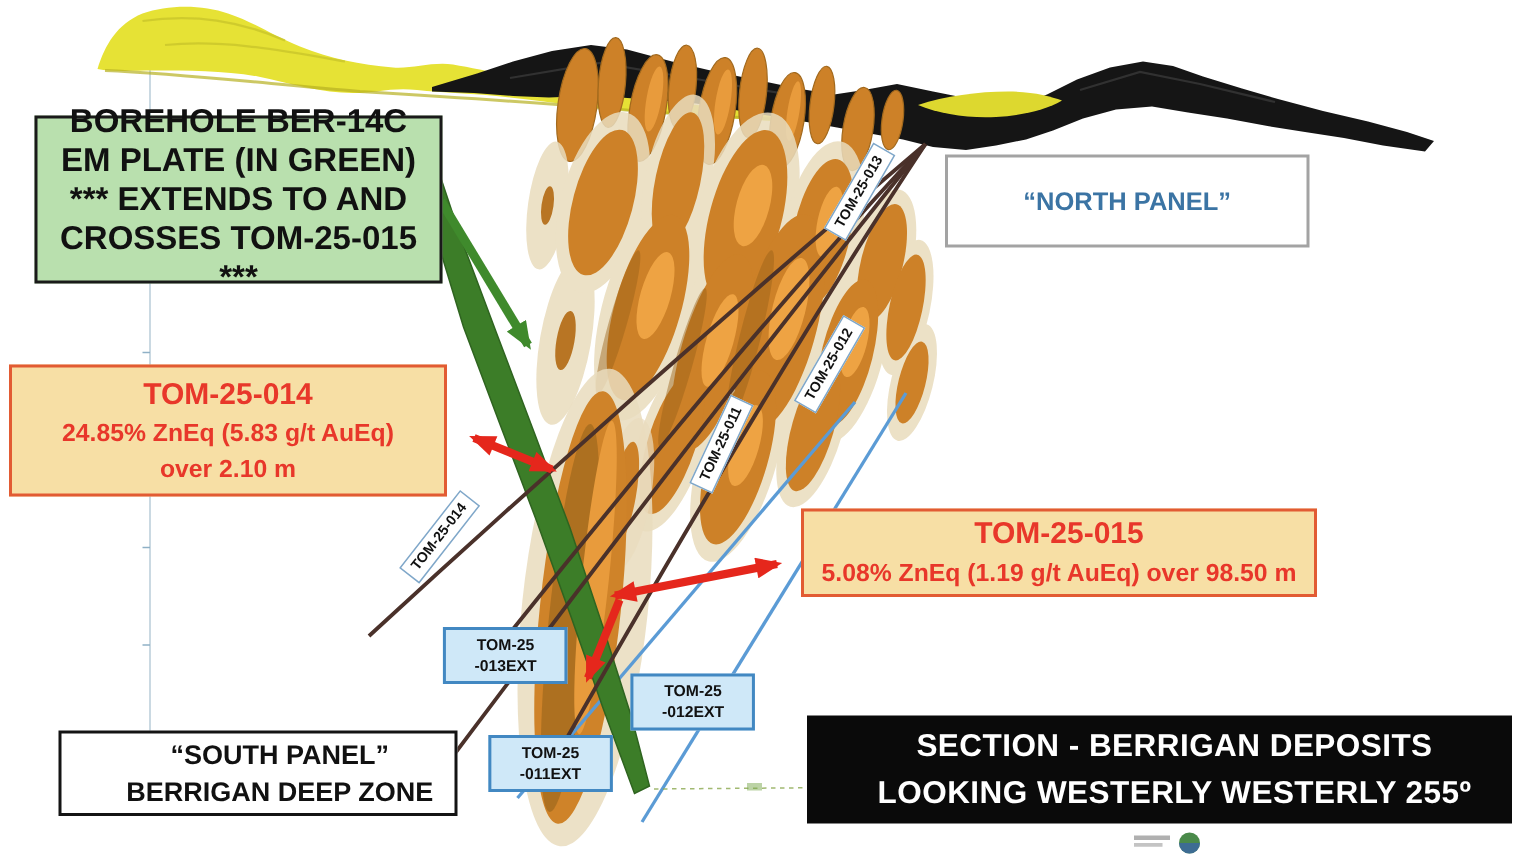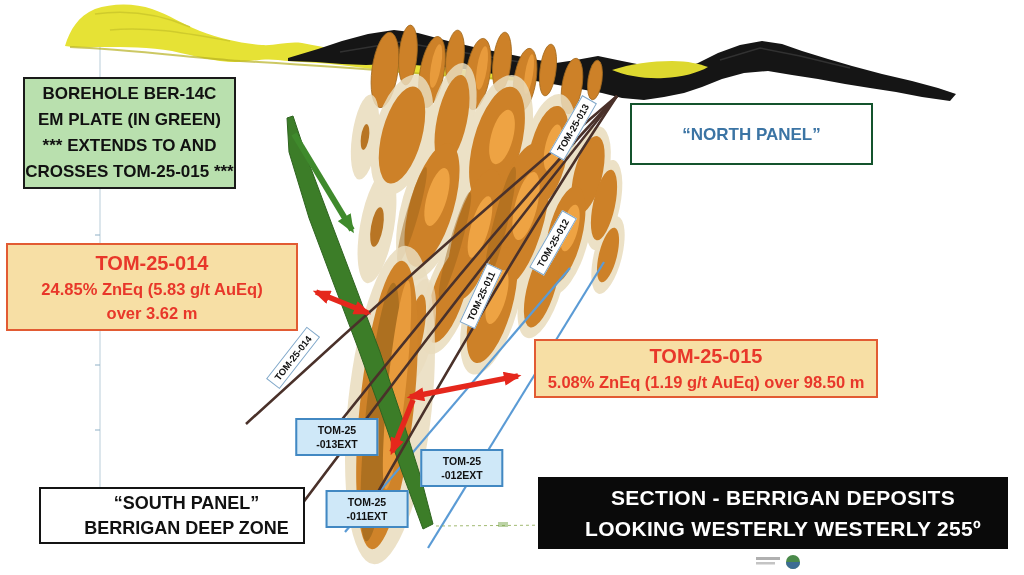--- a/index.html
+++ b/index.html
@@ -11,9 +11,9 @@
   .lbl{position:absolute;box-sizing:border-box;text-align:center;}
   
   .note-green{
-    left:23px;top:77px;width:213px;height:112px;
+    left:23px;top:77px;width:272px;height:112px;
     background:#b9e0ae;border:2px solid #1a1a1a;color:#111;
-    font-size:17px;font-weight:700;line-height:26px;
+    font-size:22px;font-weight:700;line-height:26px;
     display:flex;flex-direction:column;justify-content:center;
   }
   

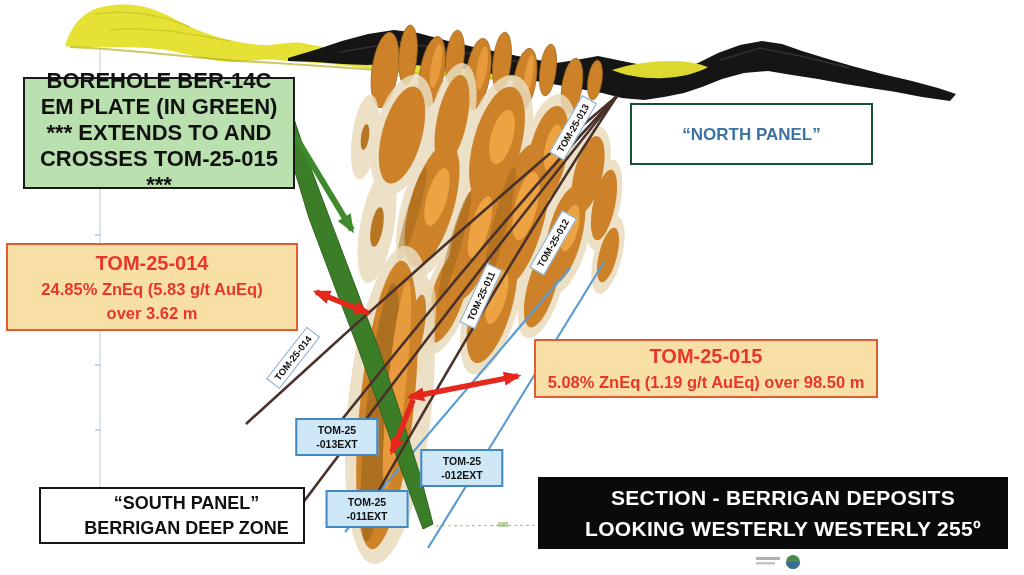--- a/index.html
+++ b/index.html
@@ -30,7 +30,7 @@
     background:#ffffff;display:flex;flex-direction:column;justify-content:center;
     font-weight:800;
   }
-  .north{left:630px;top:103px;width:243px;height:62px;border:2px solid #14532d;color:#3b74a4;font-size:17px;line-height:25px;align-items:center;}
+  .north{left:630px;top:103px;width:243px;height:62px;border:2px solid #a3a3a3;color:#3b74a4;font-size:17px;line-height:25px;align-items:center;}
   .south{left:39px;top:487px;width:266px;height:57px;border:2px solid #141414;color:#111;font-size:18px;line-height:25px;padding-left:29px;}
   .section-cap{
     left:538px;top:477px;width:470px;height:72px;background:#0a0a0a;color:#ffffff;

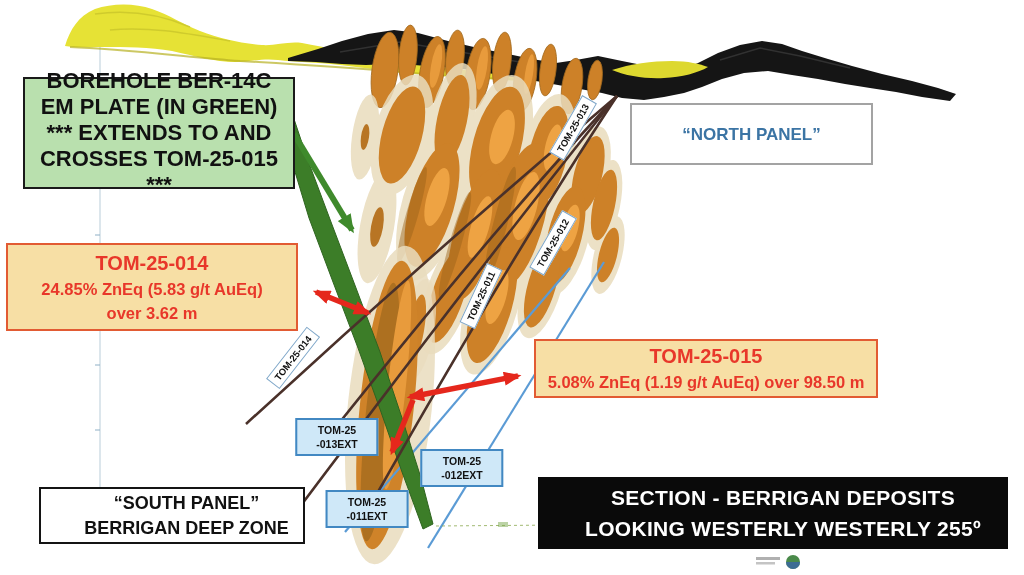--- a/index.html
+++ b/index.html
@@ -222,7 +222,7 @@
   <div class="lbl hl-box hl-014">
     <div class="hl-title">TOM-25-014</div>
     <div class="hl-line">24.85% ZnEq (5.83 g/t AuEq)</div>
-    <div class="hl-line">over 3.62 m</div>
+    <div class="hl-line">over 2.10 m</div>
   </div>
 
   <div class="lbl hl-box hl-015">

